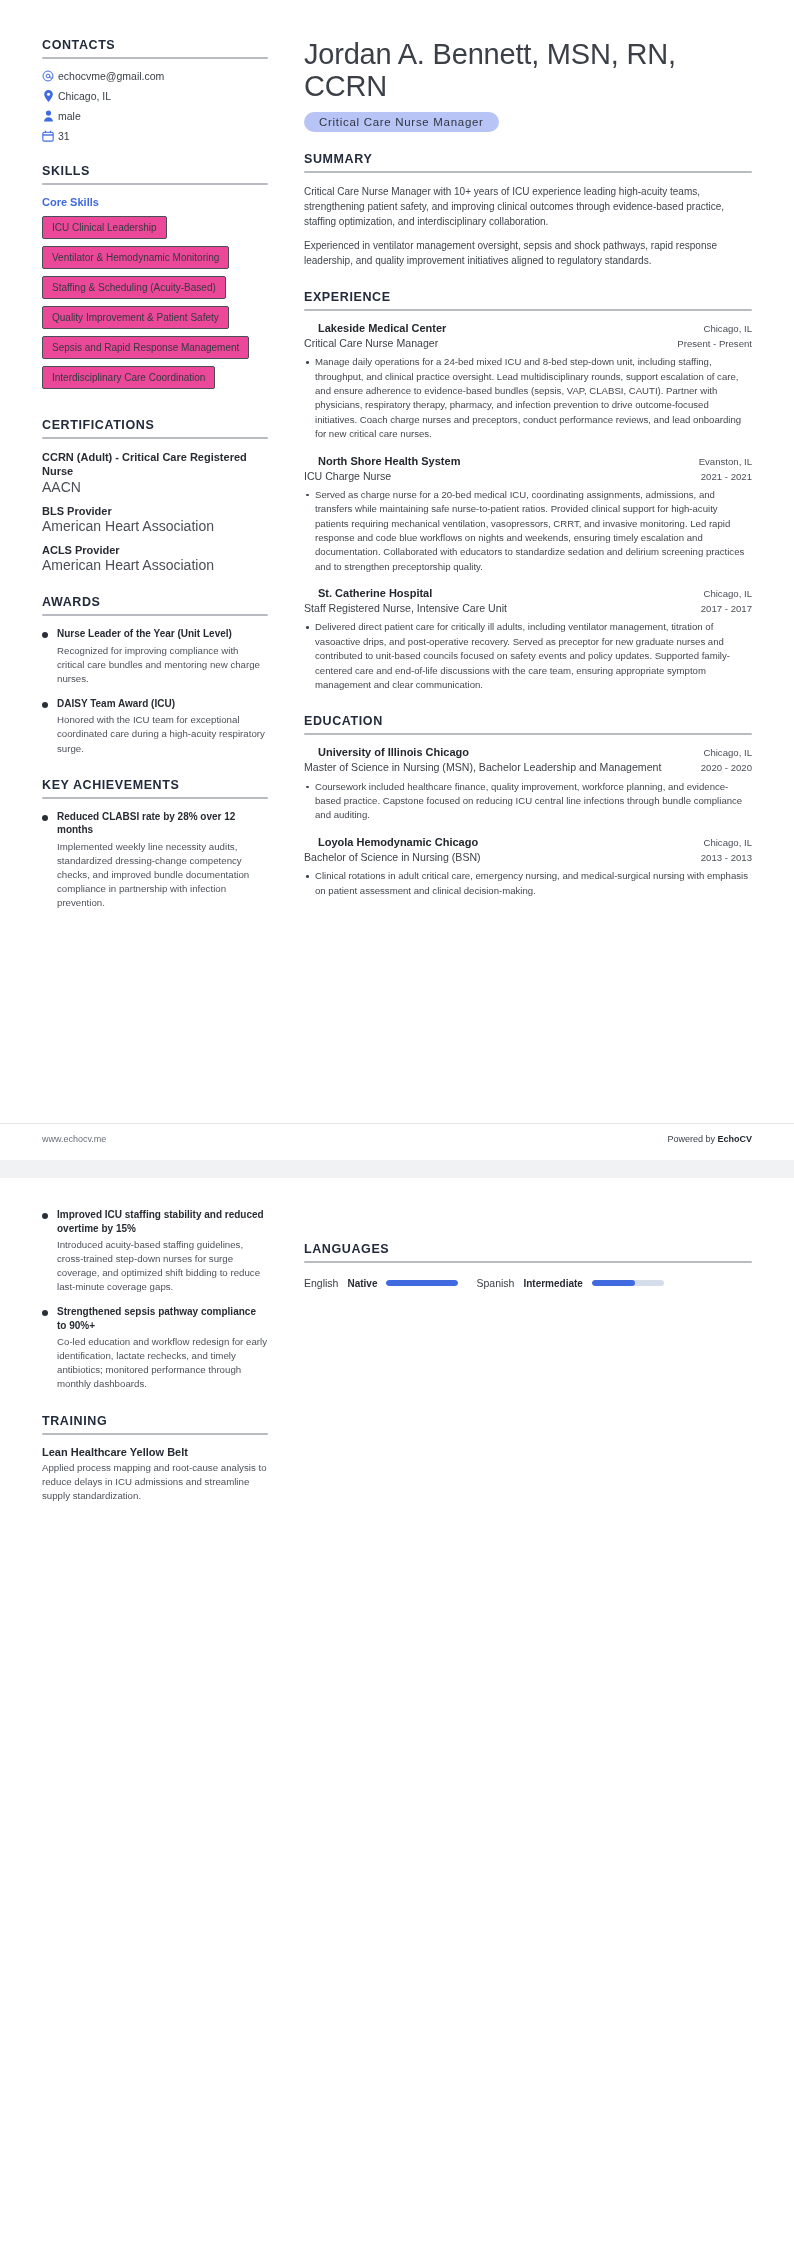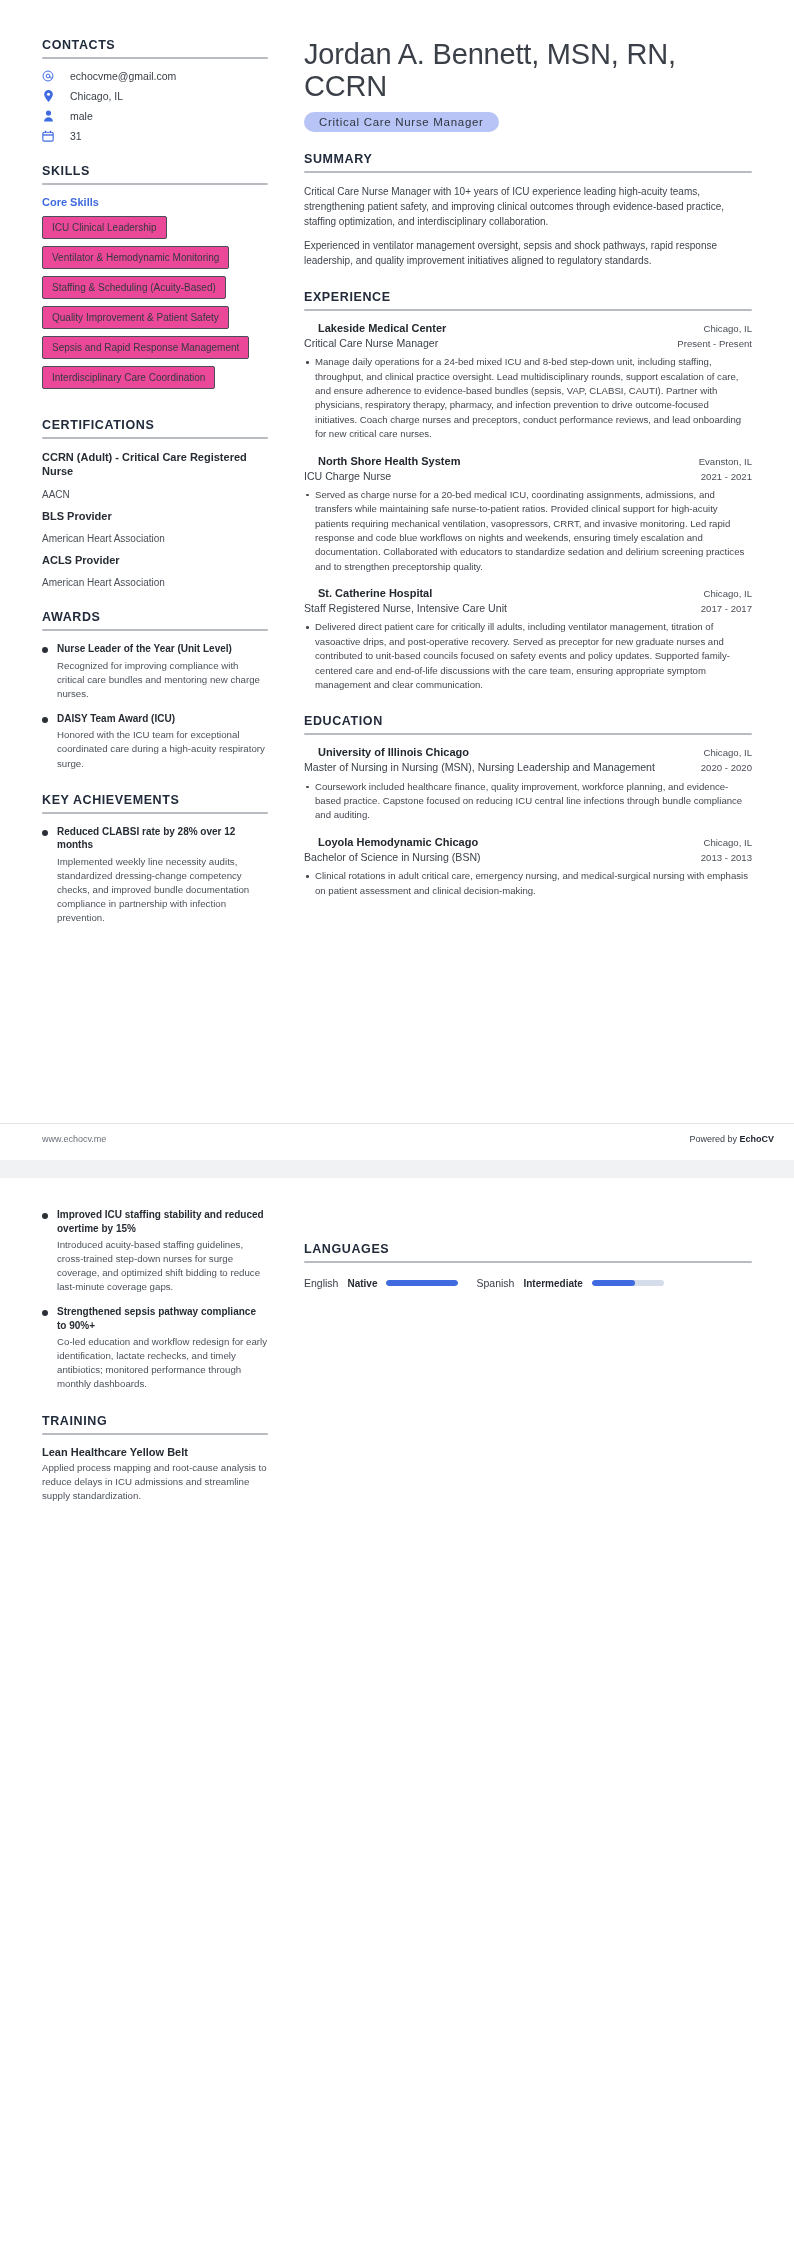--- a/index.html
+++ b/index.html
@@ -52,7 +52,7 @@
   .contact-row {
     display: flex;
     align-items: center;
-    gap: 16px;
+    gap: 4px;
     margin-bottom: 8px;
     font-size: 10.5px;
     color: #3a4049;

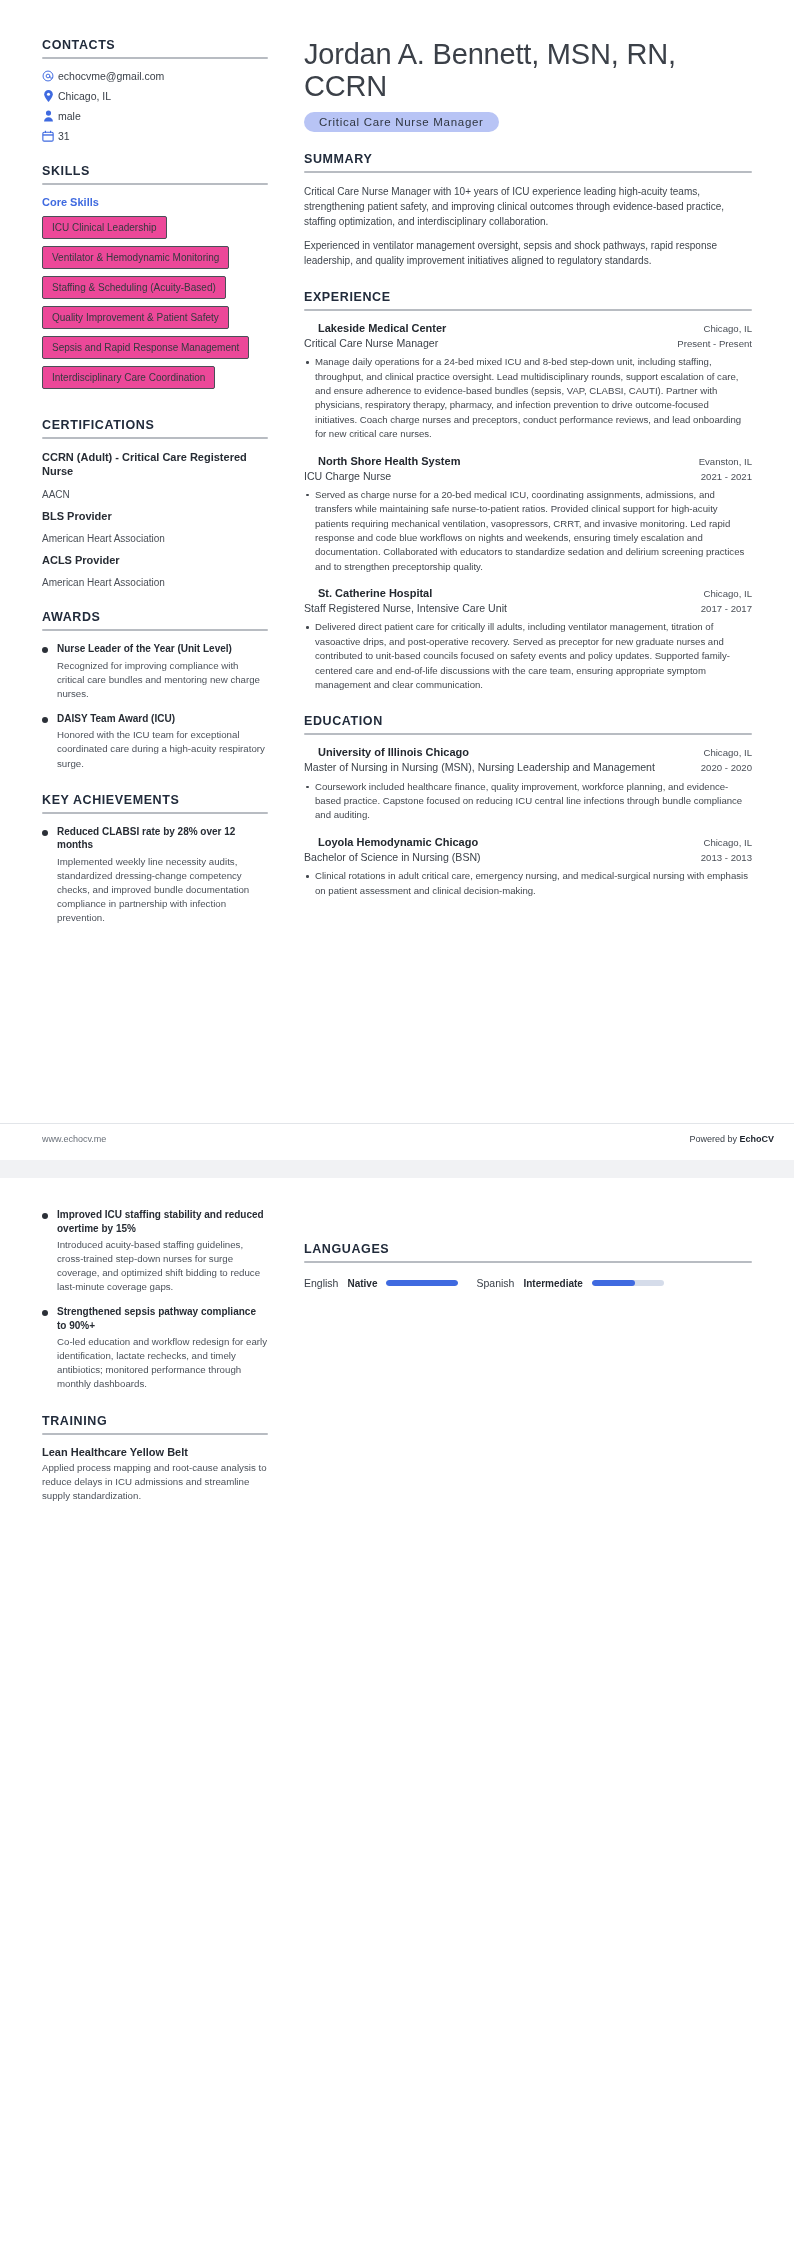--- a/index.html
+++ b/index.html
@@ -89,7 +89,7 @@
   
   .cert { margin-bottom: 9px; }
   .cert-name { font-size: 11px; font-weight: bold; color: #272c34; line-height: 1.3; }
-  .cert-org { font-size: 10px; color: #4a4f57; margin-top: 10px; }
+  .cert-org { font-size: 14px; color: #4a4f57; margin-top: 0; }
 
   
   .bullet-item {

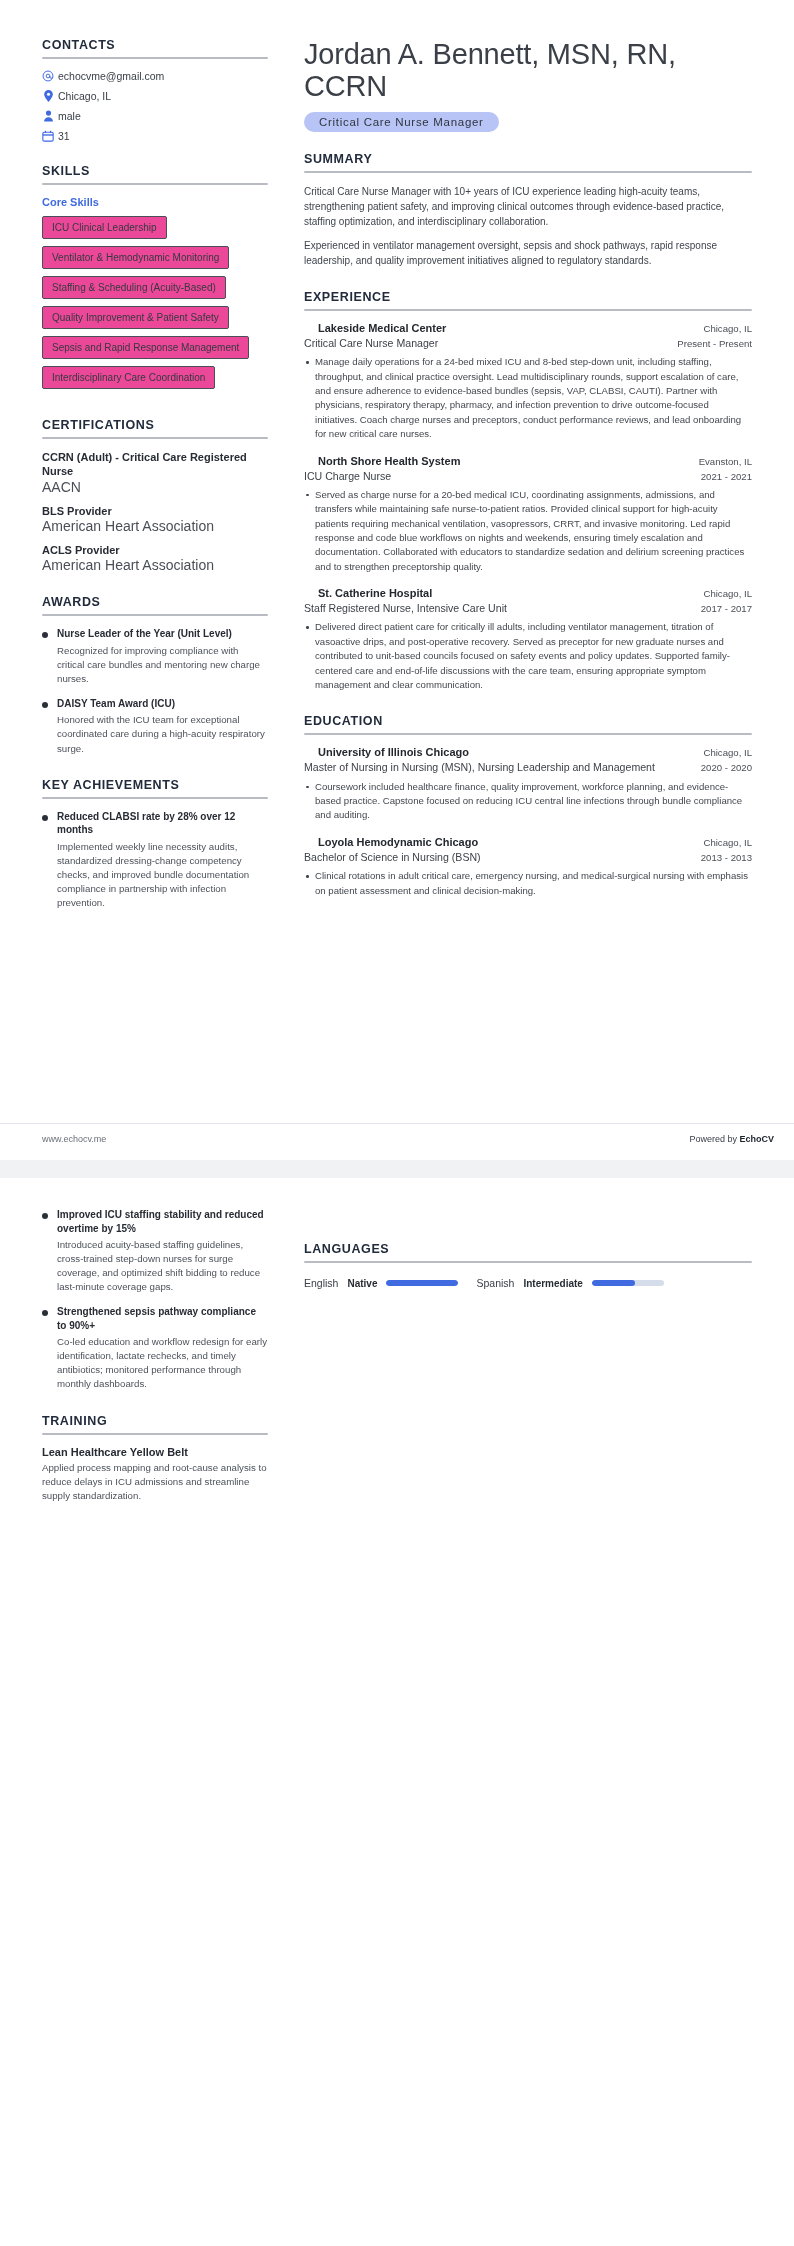--- a/index.html
+++ b/index.html
@@ -396,7 +396,7 @@
             <span class="entry-loc">Chicago, IL</span>
           </div>
           <div class="entry-sub">
-            <span class="entry-role">Master of Nursing in Nursing (MSN), Nursing Leadership and Management</span>
+            <span class="entry-role">Master of Science in Nursing (MSN), Bachelor Leadership and Management</span>
             <span class="entry-date">2020 - 2020</span>
           </div>
           <ul class="xbullets">

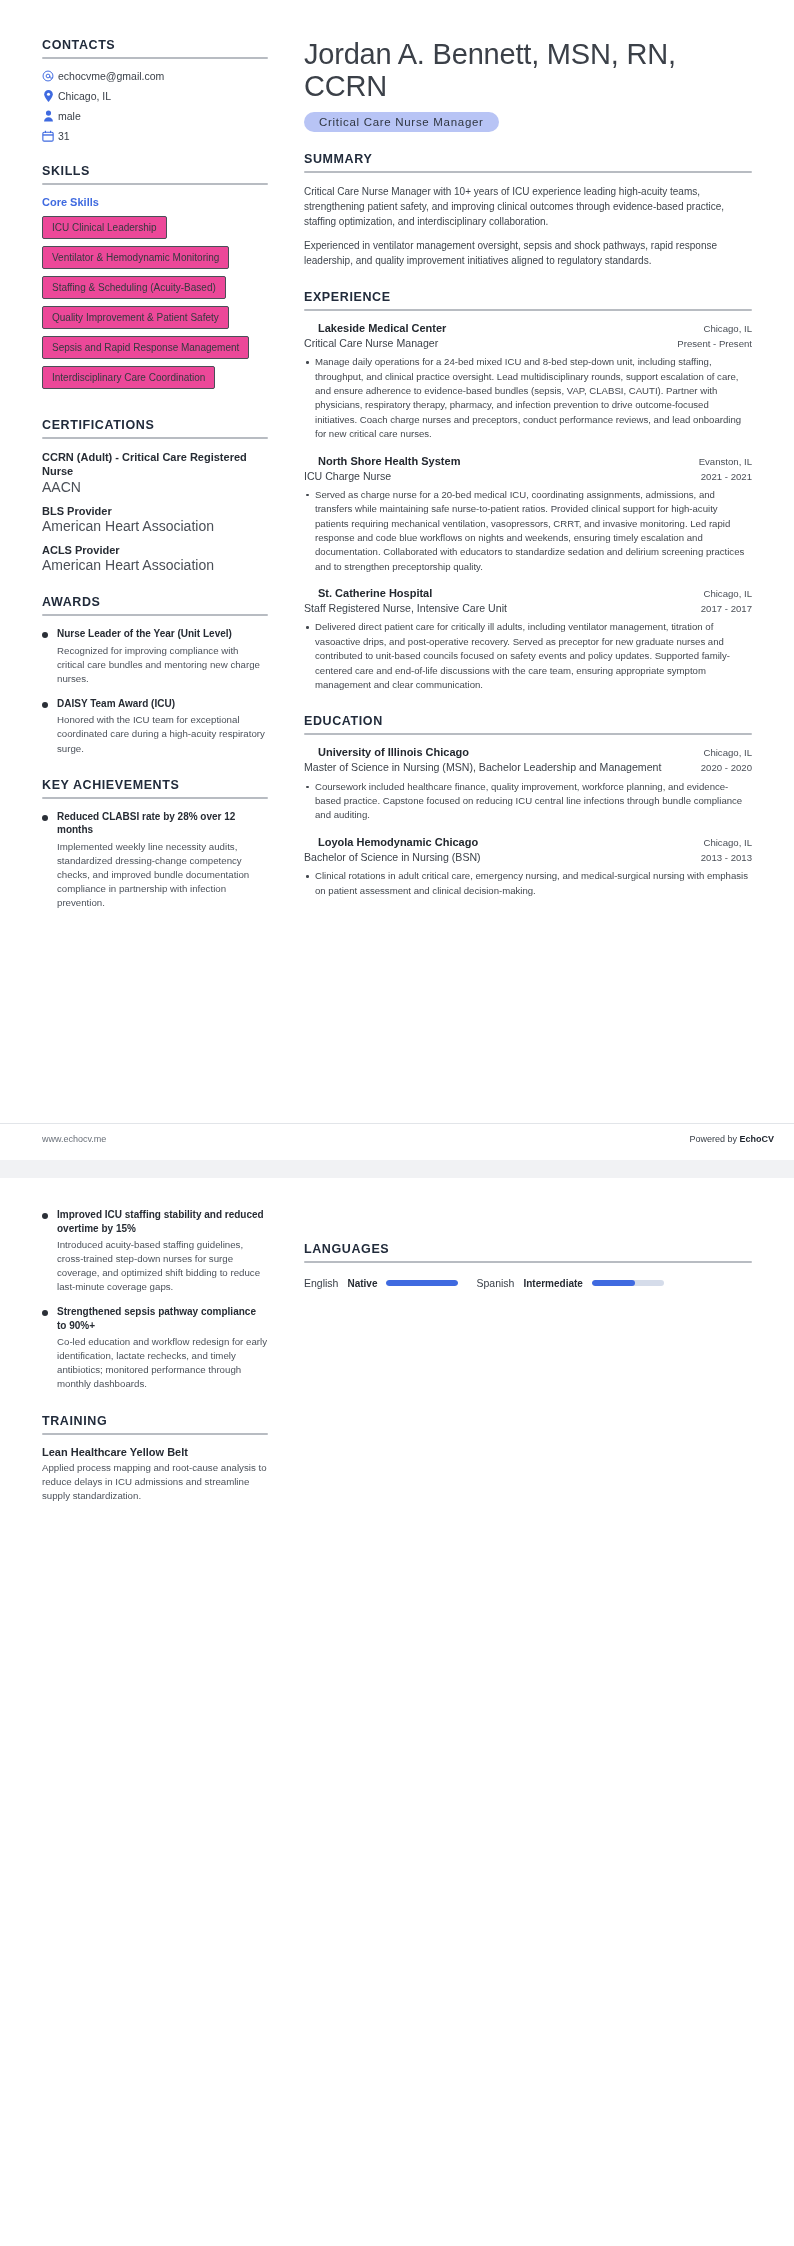--- a/index.html
+++ b/index.html
@@ -193,7 +193,7 @@
     display: flex;
     justify-content: space-between;
     align-items: center;
-    padding: 10px 20px 16px 42px;
+    padding: 10px 42px 16px 42px;
     border-top: 1px solid #e2e5e9;
     margin: 0 0 0 0;
   }

